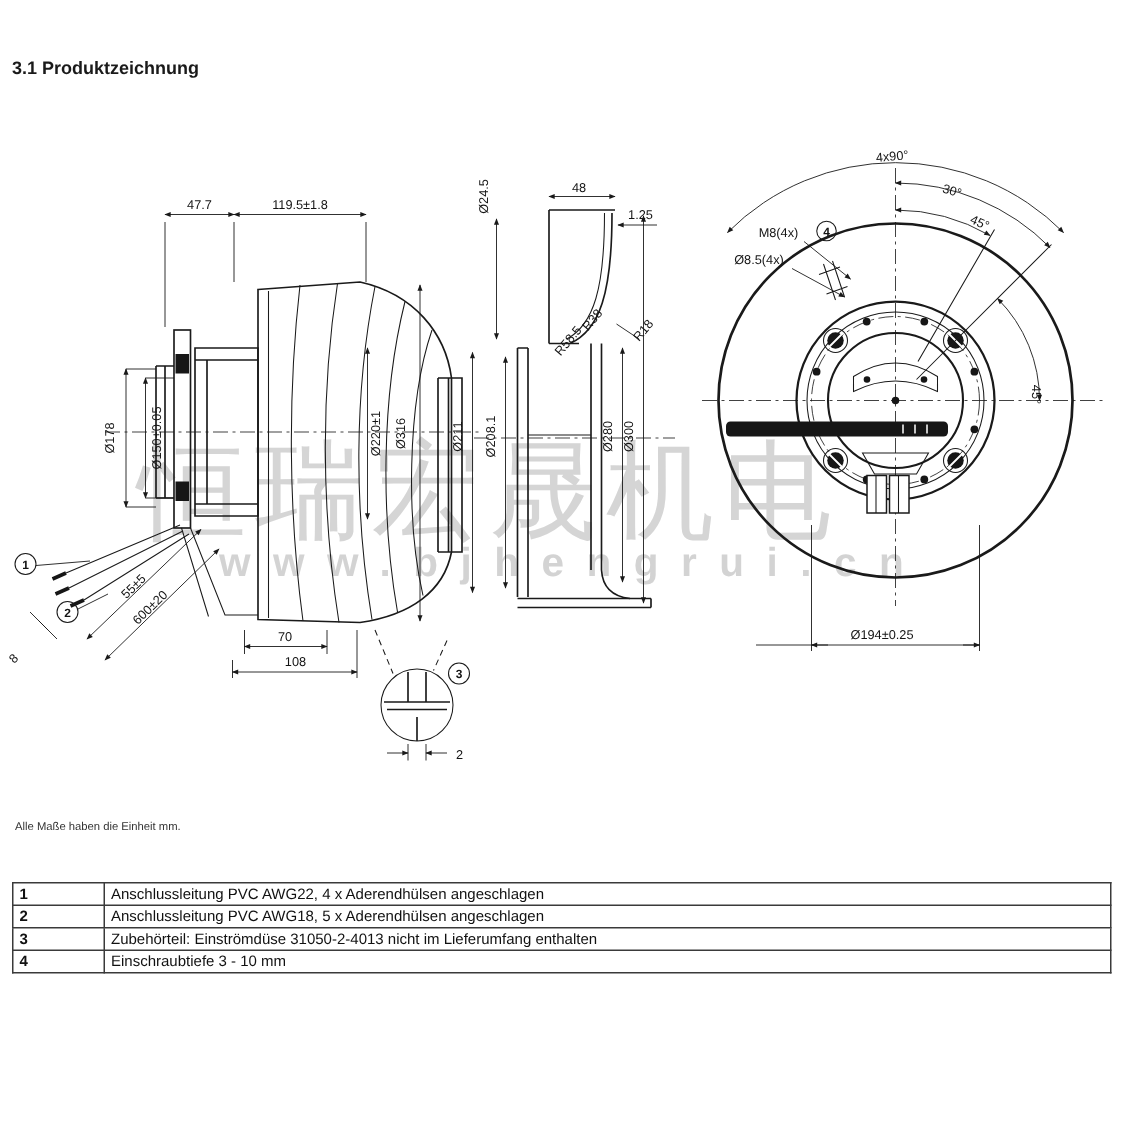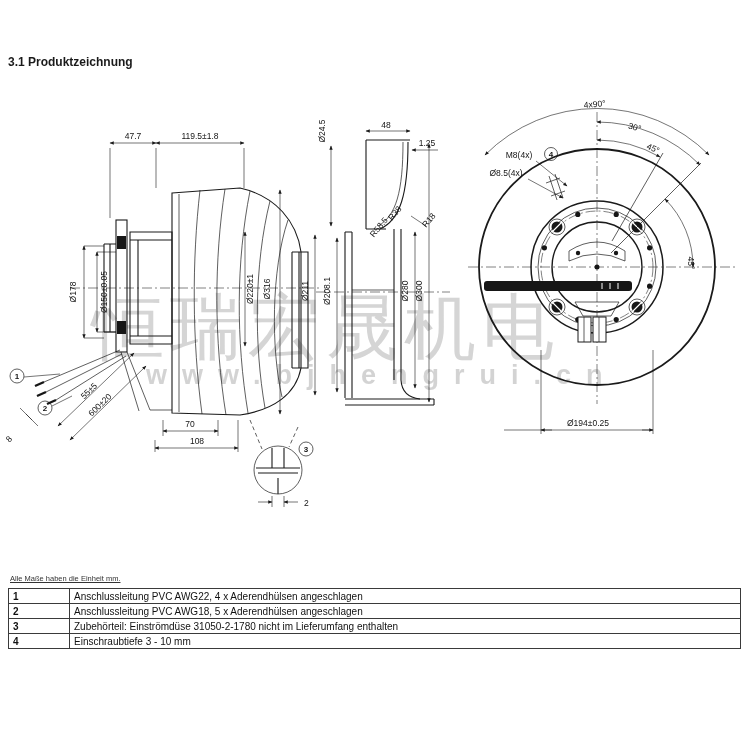--- a/index.html
+++ b/index.html
@@ -5,7 +5,7 @@
   html,body{margin:0;padding:0;background:#fff;}
   body{position:relative;width:750px;height:750px;overflow:hidden;
        font-family:"Liberation Sans",sans-serif;color:#111;}
-  .title{position:absolute;left:8px;top:38px;font-size:12px;font-weight:bold;color:#1a1a1a;margin-top:17px;}
+  .title{position:absolute;left:8px;top:38px;font-size:12px;font-weight:bold;color:#1a1a1a;}
   .wm-cjk{position:absolute;left:92px;top:248px;font-size:72px;font-weight:400;
           color:#c7c7c7;opacity:.75;letter-spacing:6px;white-space:nowrap;z-index:0;margin-top:32px;}
   .wm-url{position:absolute;left:146px;top:360px;font-size:27px;font-weight:700;

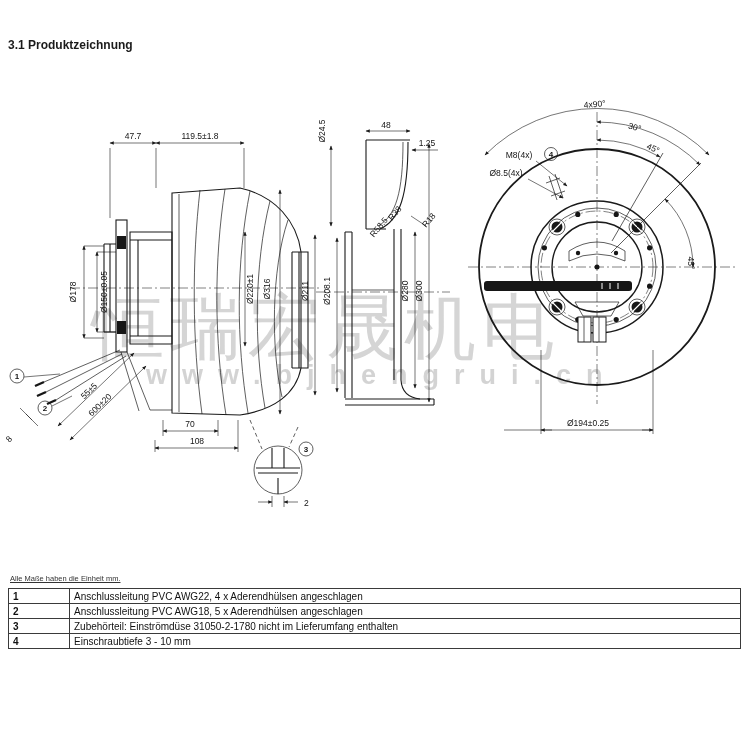--- a/index.html
+++ b/index.html
@@ -13,7 +13,7 @@
   svg.drawing{position:absolute;left:0;top:60px;z-index:1;}
   svg text{font-family:"Liberation Sans",sans-serif;font-size:8.5px;fill:#141414;}
   svg text.co{font-size:8px;font-weight:bold;}
-  .note{position:absolute;left:10px;top:574px;font-size:7.5px;color:#333;z-index:2;text-decoration:underline;}
+  .note{position:absolute;left:10px;top:546px;font-size:7.5px;color:#333;z-index:2;}
   table.legend{position:absolute;left:8px;top:588px;width:733px;border-collapse:collapse;
           border:1.5px solid #222;z-index:2;background:transparent;}
   table.legend td{border:1px solid #3a3a3a;font-size:10px;color:#111;

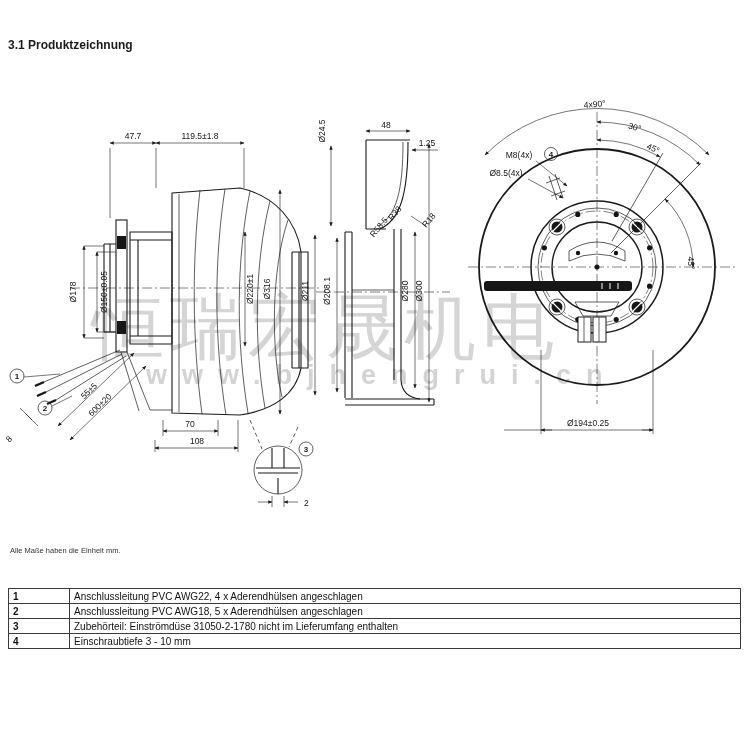--- a/index.html
+++ b/index.html
@@ -229,7 +229,7 @@
     </tr>
     <tr>
       <td class="num">3</td>
-      <td>Zubehörteil: Einströmdüse 31050-2-1780 nicht im Lieferumfang enthalten</td>
+      <td>Zubehörteil: Einströmdüse 31050-2-4013 nicht im Lieferumfang enthalten</td>
     </tr>
     <tr>
       <td class="num">4</td>

